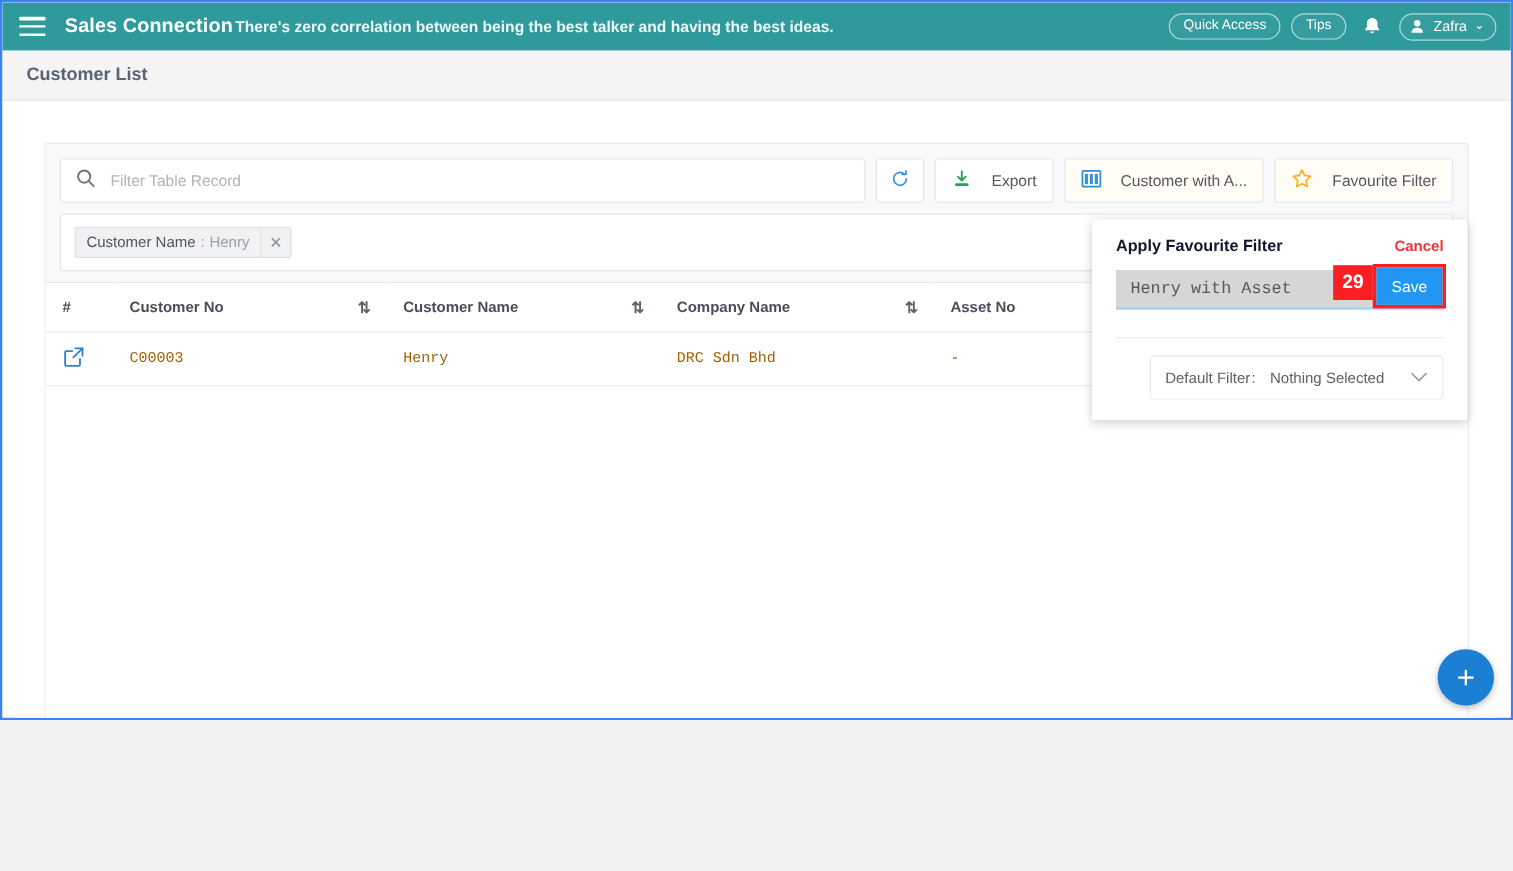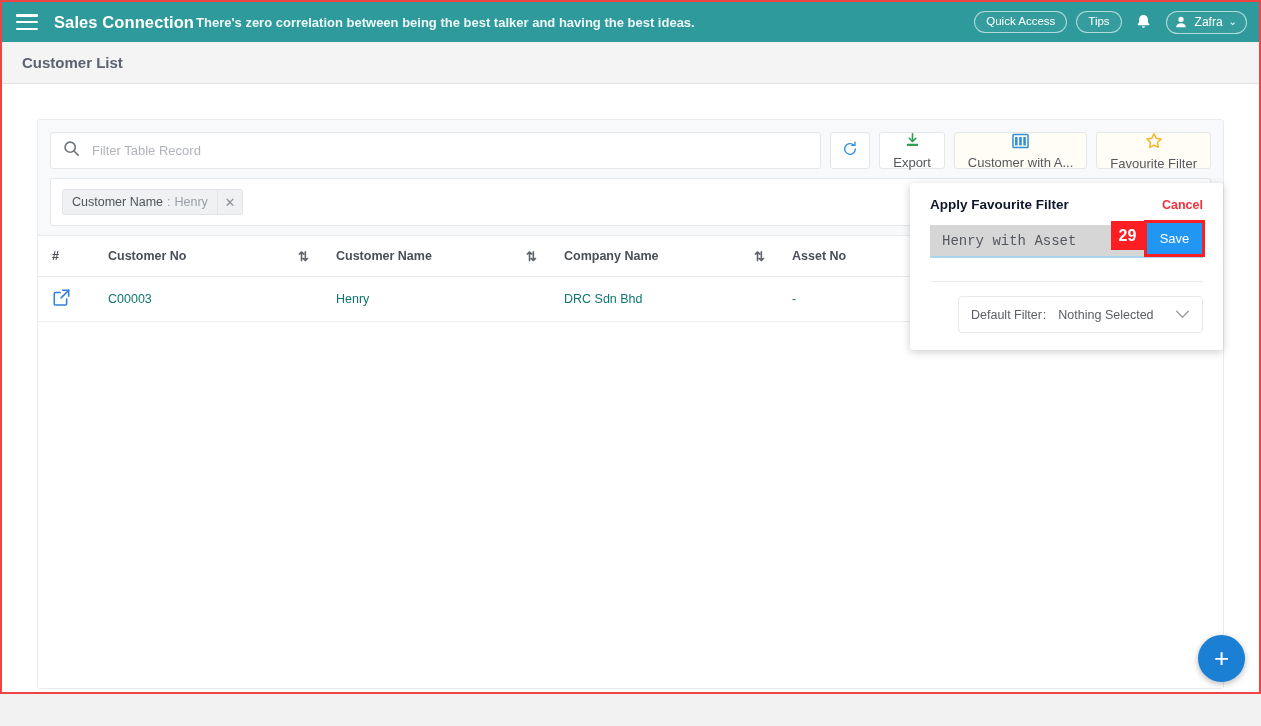--- a/index.html
+++ b/index.html
@@ -12,9 +12,9 @@
   }
   .screen {
     position: relative;
-    width: 1261px; height: 694px;
-    background: #ffffff;
-    border: 2px solid #ef4444;
+    width: 1261px; height: 600px;
+    background: #ffffff;
+    border: 2px solid #3b82f6;
     overflow: hidden;
   }
 

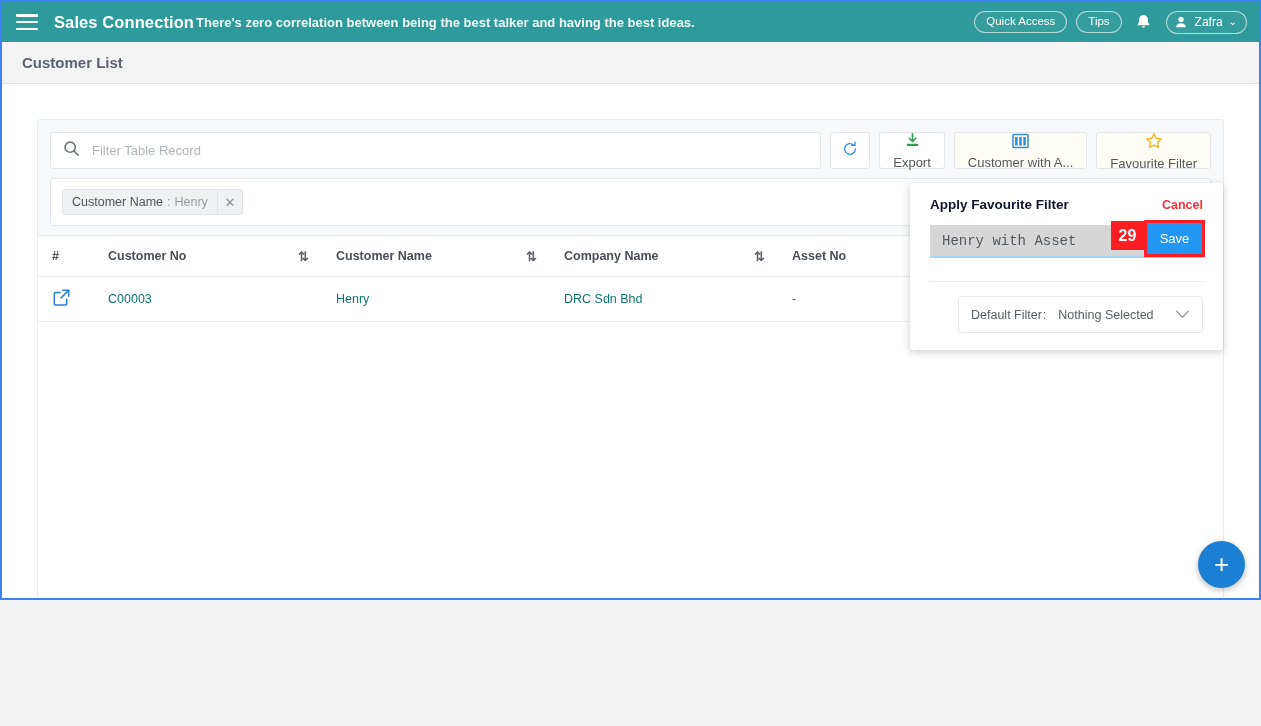--- a/index.html
+++ b/index.html
@@ -163,14 +163,13 @@
     display: flex;
     align-items: center;
     justify-content: center;
-    gap: 4px;
+    gap: 16px;
     font-size: 13px;
     color: #55585c;
     cursor: pointer;
     padding: 0 13px;
     margin-left: 9px;
     white-space: nowrap;
-    flex-direction: column;
   }
   .tbtn.icon-only { width: 40px; padding: 0; }
   .tbtn.cream { background: #fffdf6; }

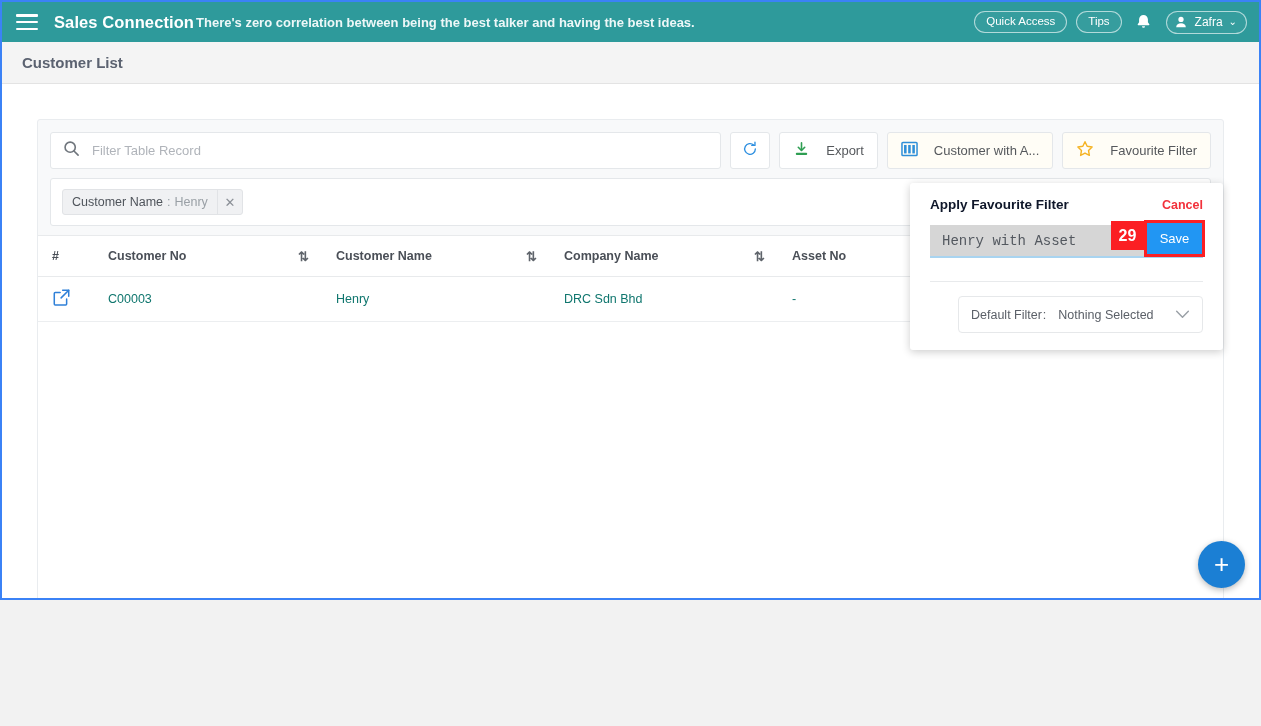--- a/index.html
+++ b/index.html
@@ -234,9 +234,10 @@
     height: 45px;
     border-bottom: 1px solid #eceef0;
     font-size: 12.5px;
-    color: #0f766e;
+    color: #a16207;
     padding: 0 14px;
     vertical-align: middle;
+    font-family: Liberation Mono, monospace;
   }
   .col-hash { width: 56px; }
   .col-cno { width: 228px; }

